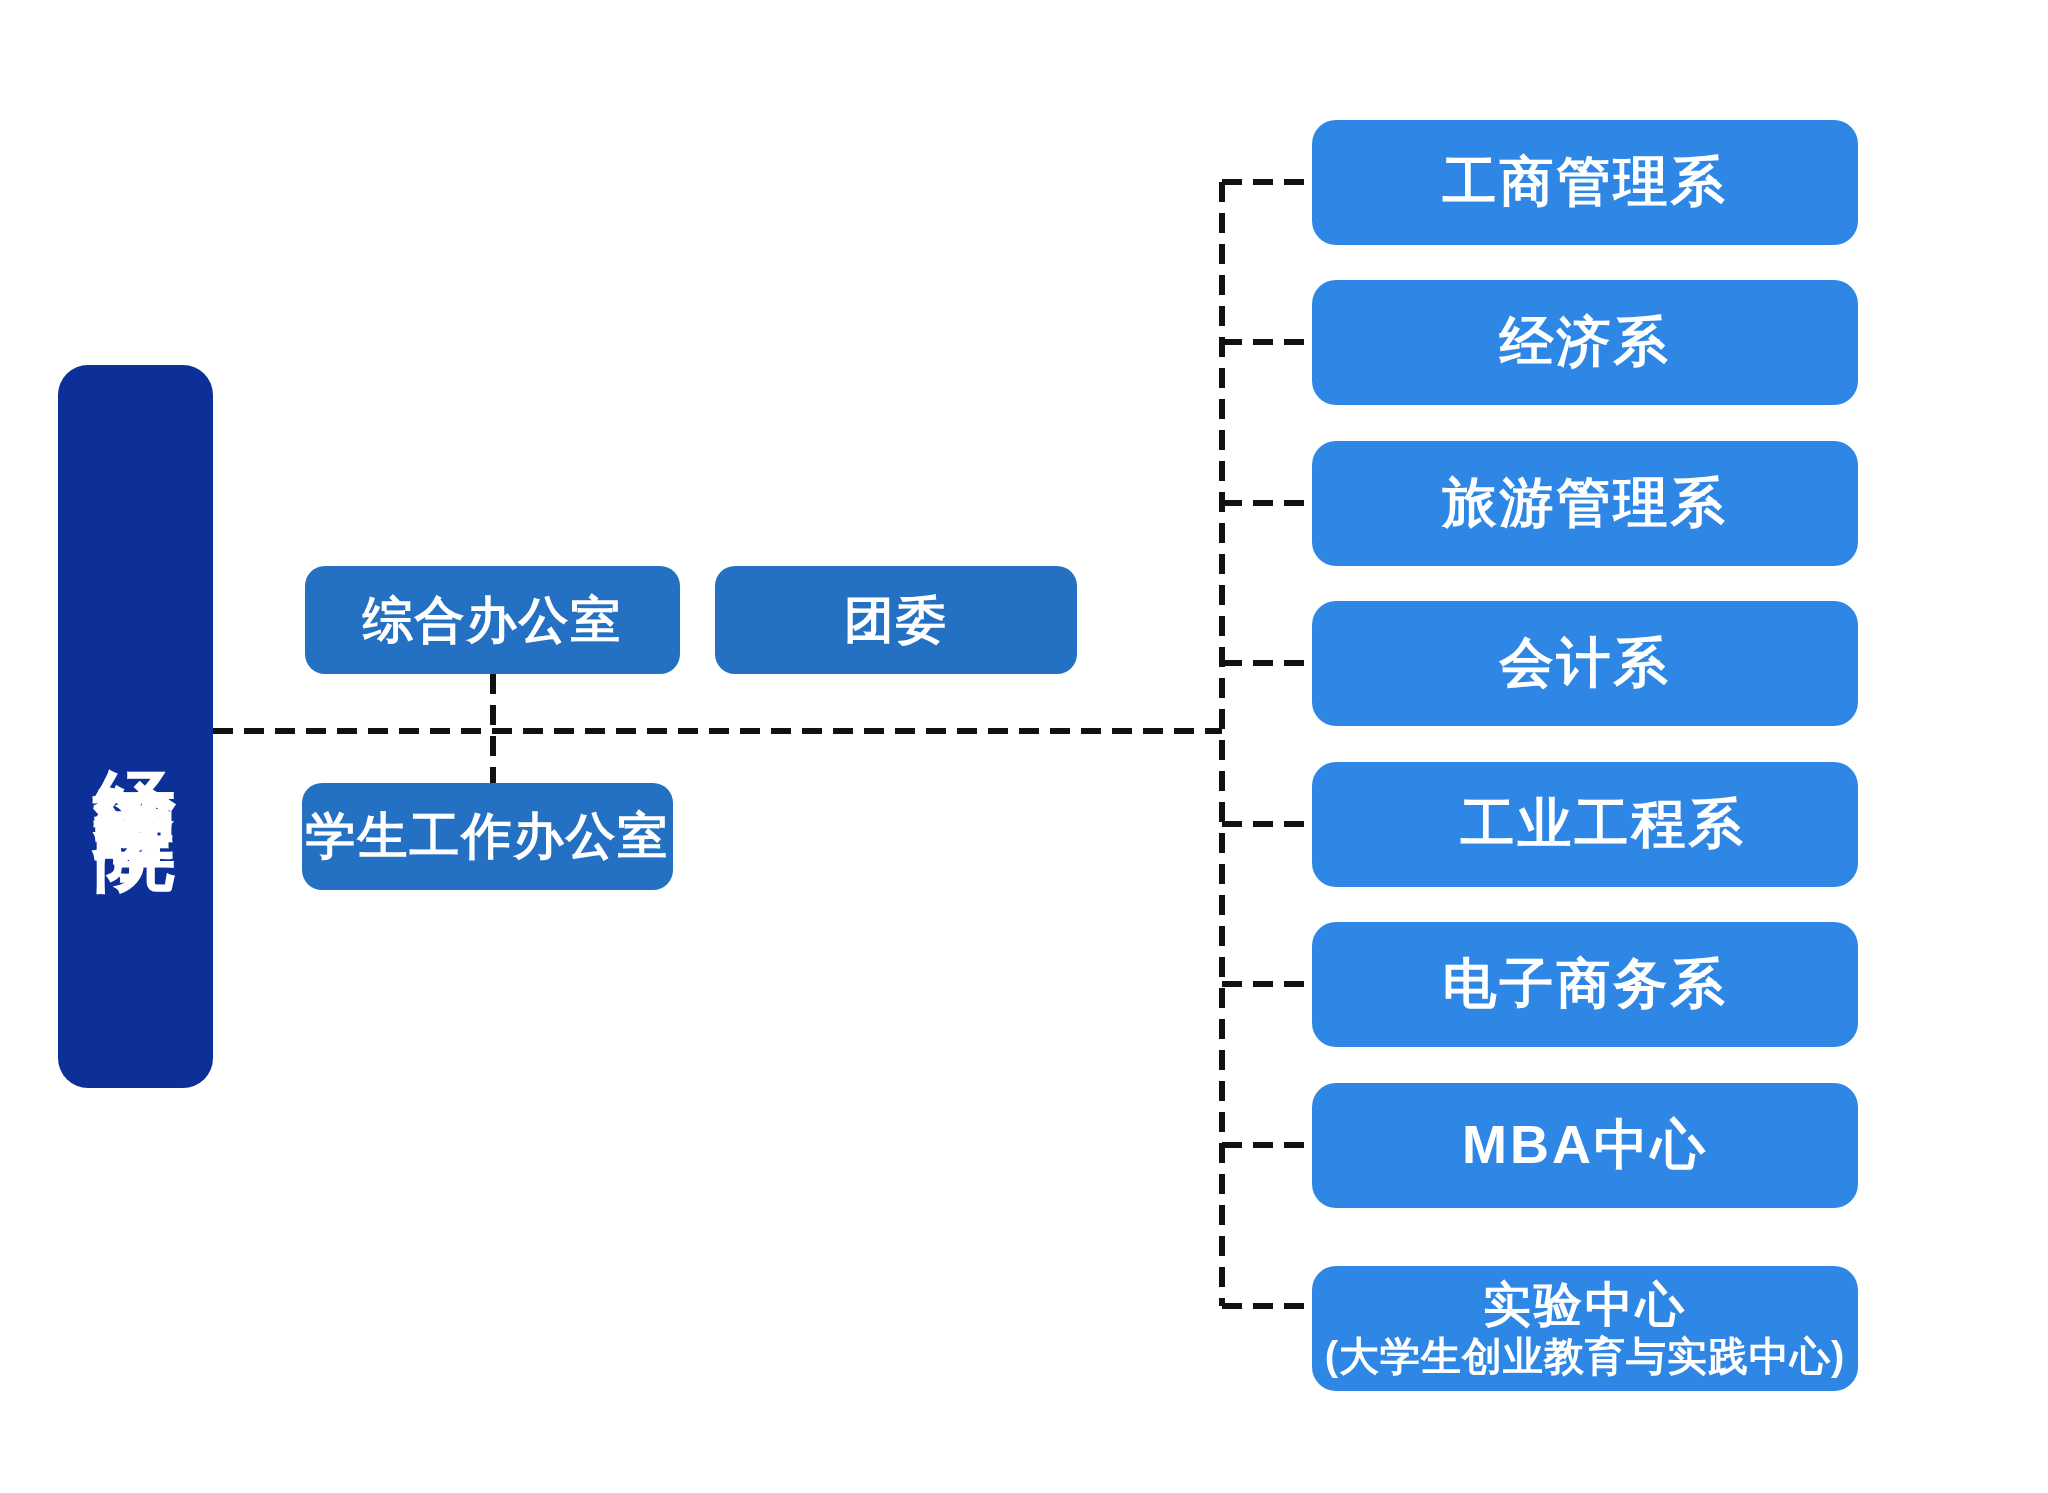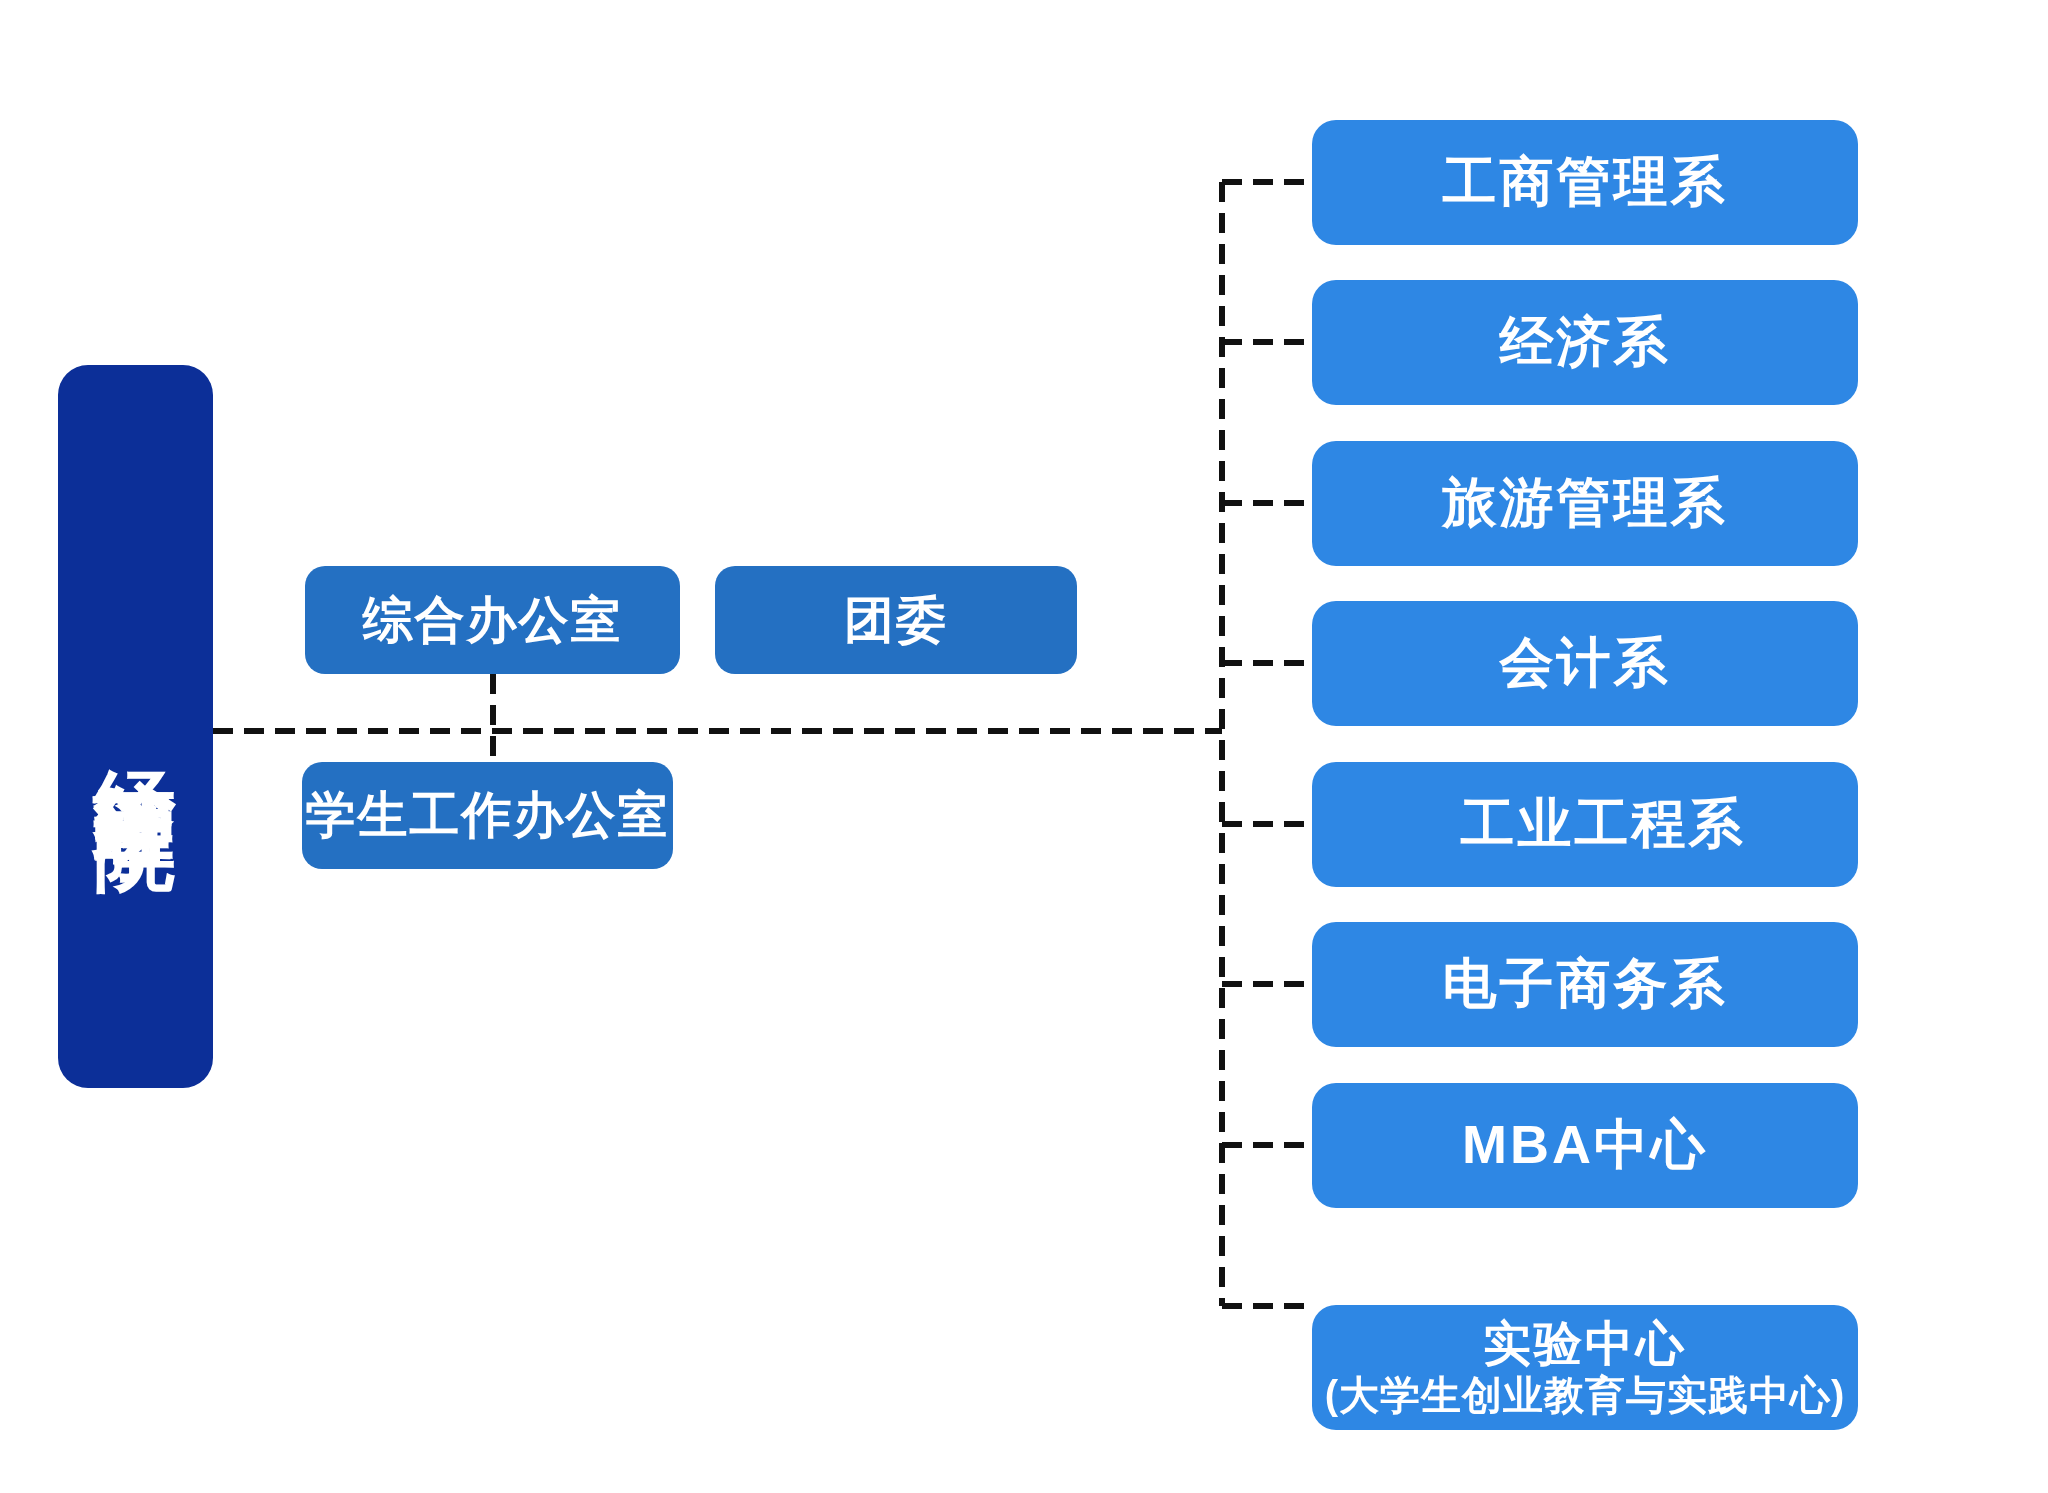--- a/index.html
+++ b/index.html
@@ -48,7 +48,7 @@
   }
   .office-general  { left: 305px; top: 566px; width: 375px; height: 108px; }
   .office-youth    { left: 715px; top: 566px; width: 362px; height: 108px; }
-  .office-student  { left: 302px; top: 762px; width: 371px; height: 107px; }
+  .office-student  { left: 302px; top: 783px; width: 371px; height: 107px; }
 
   .dept-node {
     left: 1312px;

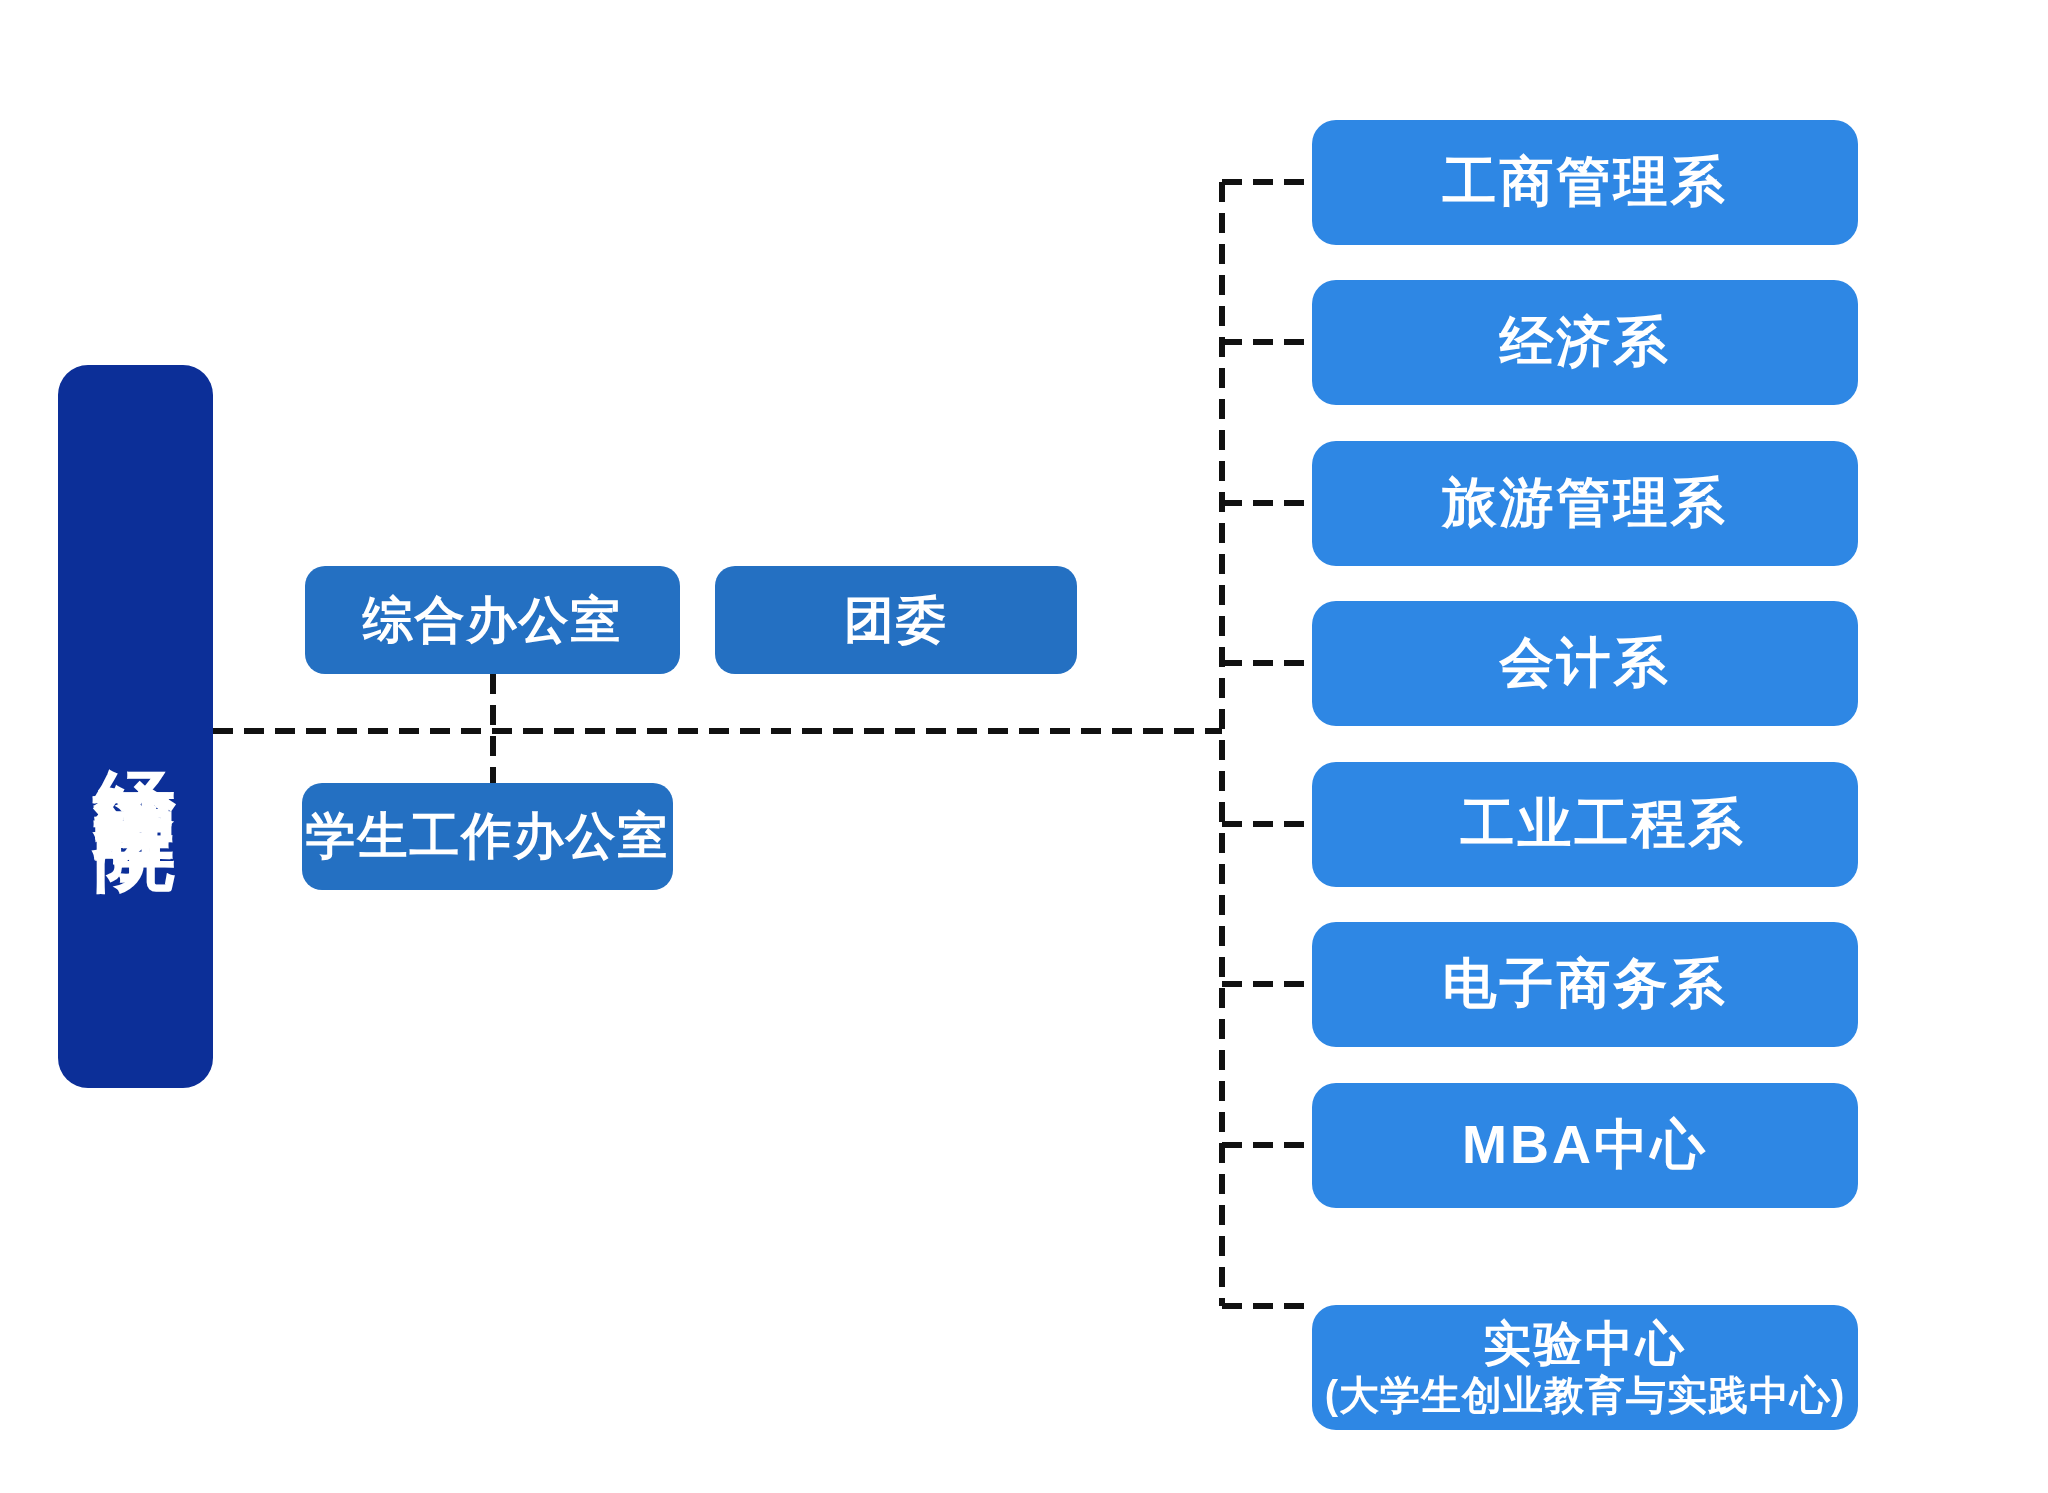--- a/index.html
+++ b/index.html
@@ -66,7 +66,7 @@
   .dept-5 { top: 762px; padding-left: 36px; }
   .dept-6 { top: 922px; }
   .dept-7 { top: 1083px; }
-  .dept-8 { top: 1305px; }
+  .dept-8 { top: 1266px; }
   .dept-8 .dept-main { font-size: 48px; line-height: 1.15; }
   .dept-8 .dept-sub  { font-size: 40px; line-height: 1.2; letter-spacing: 1px; }
 

